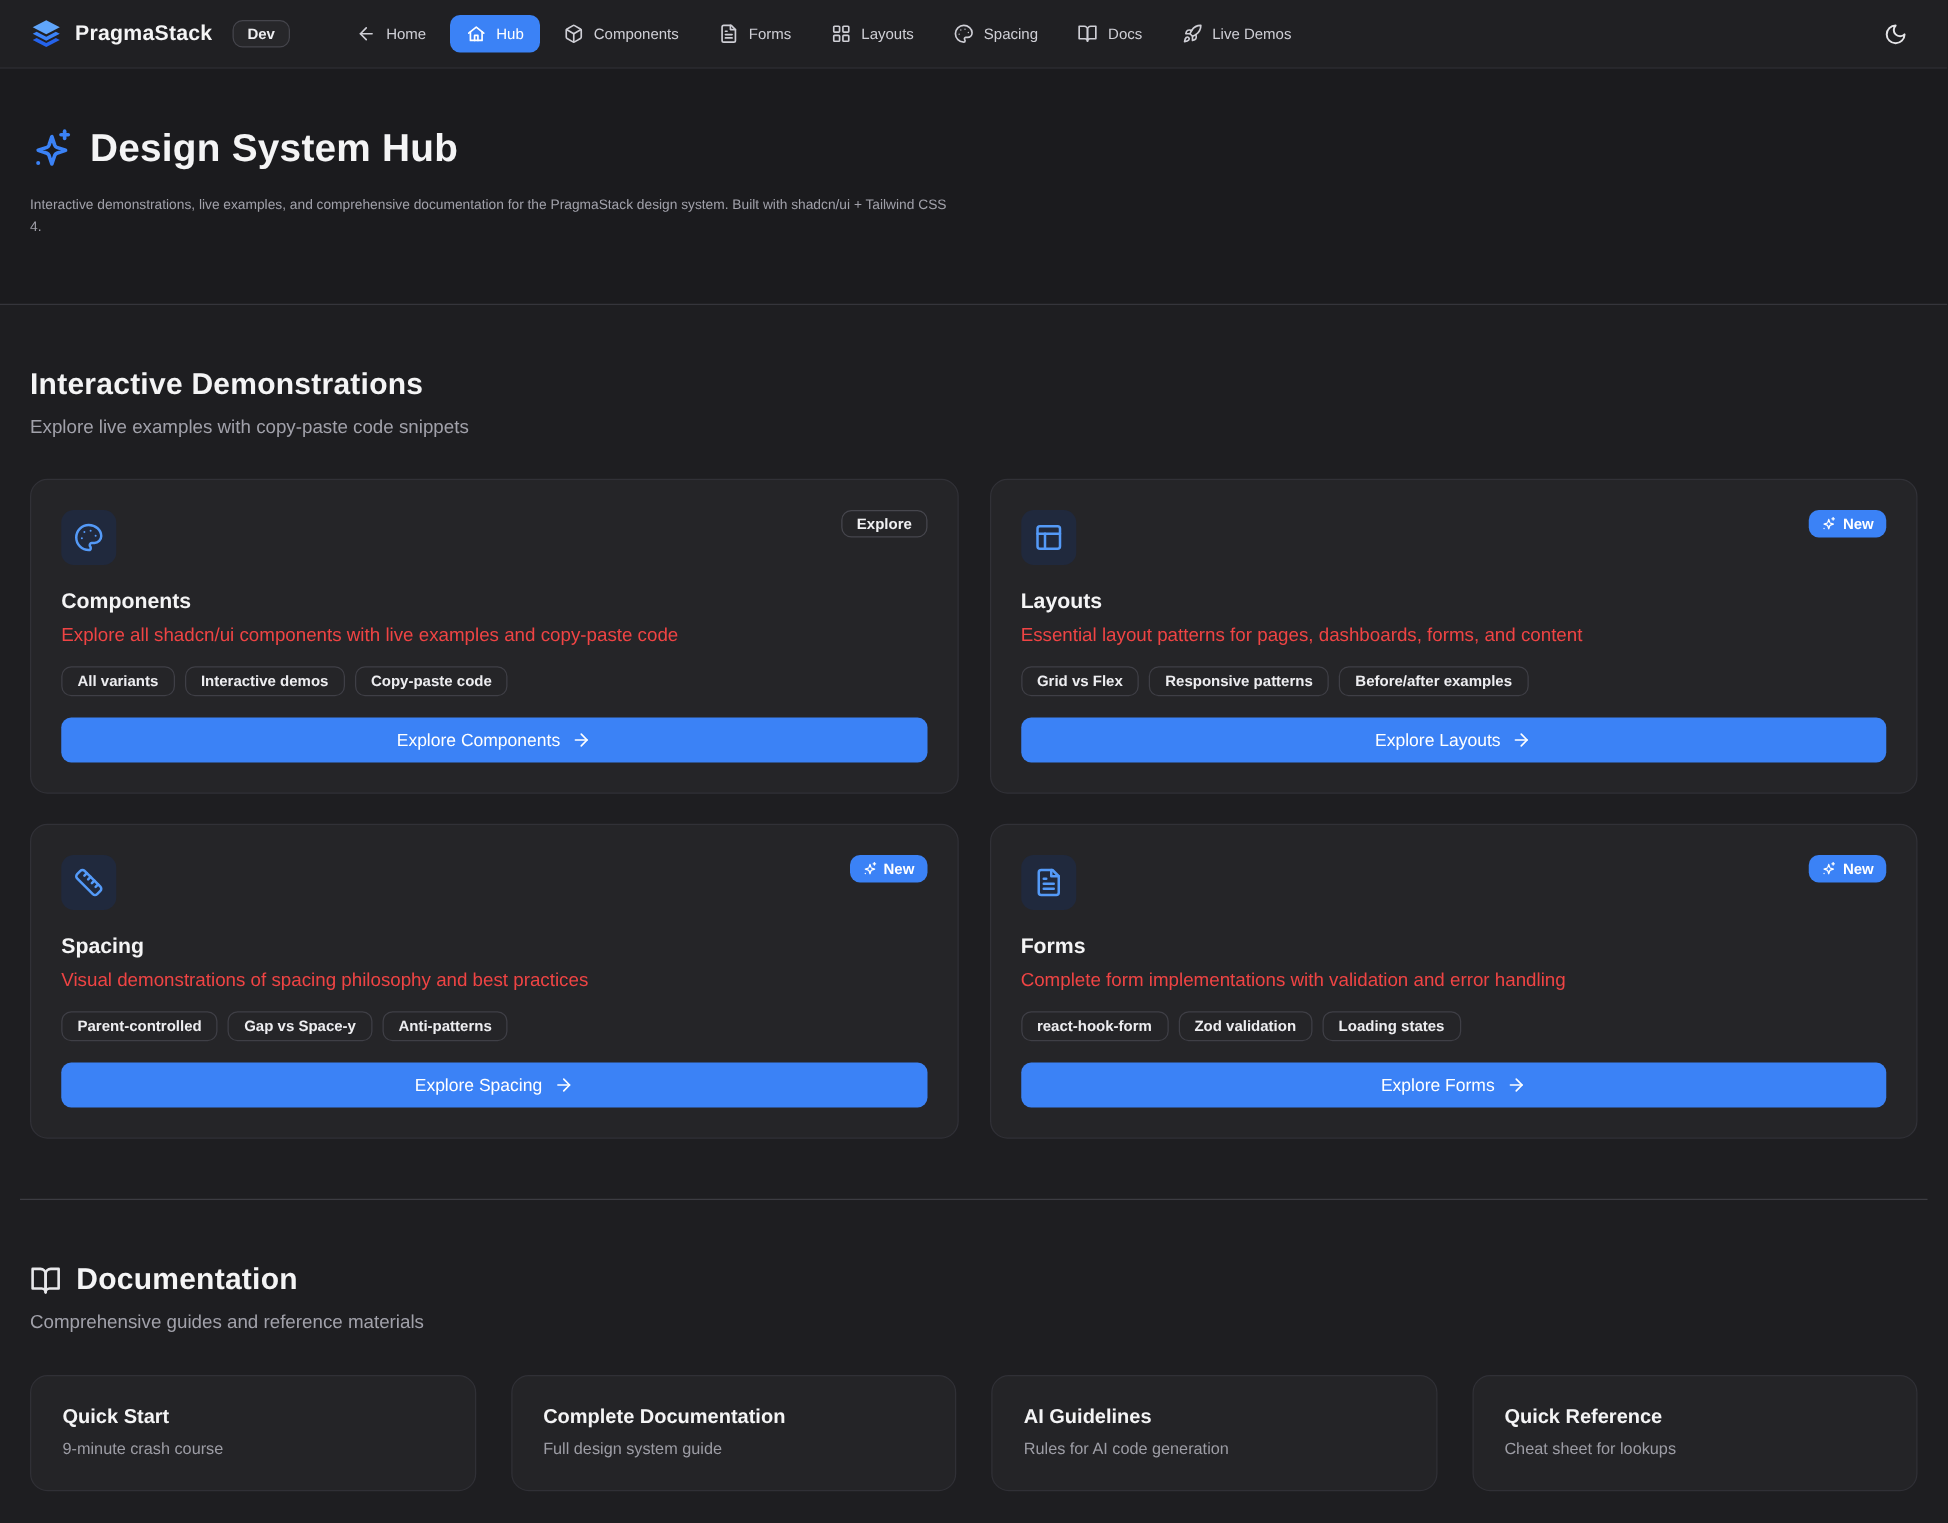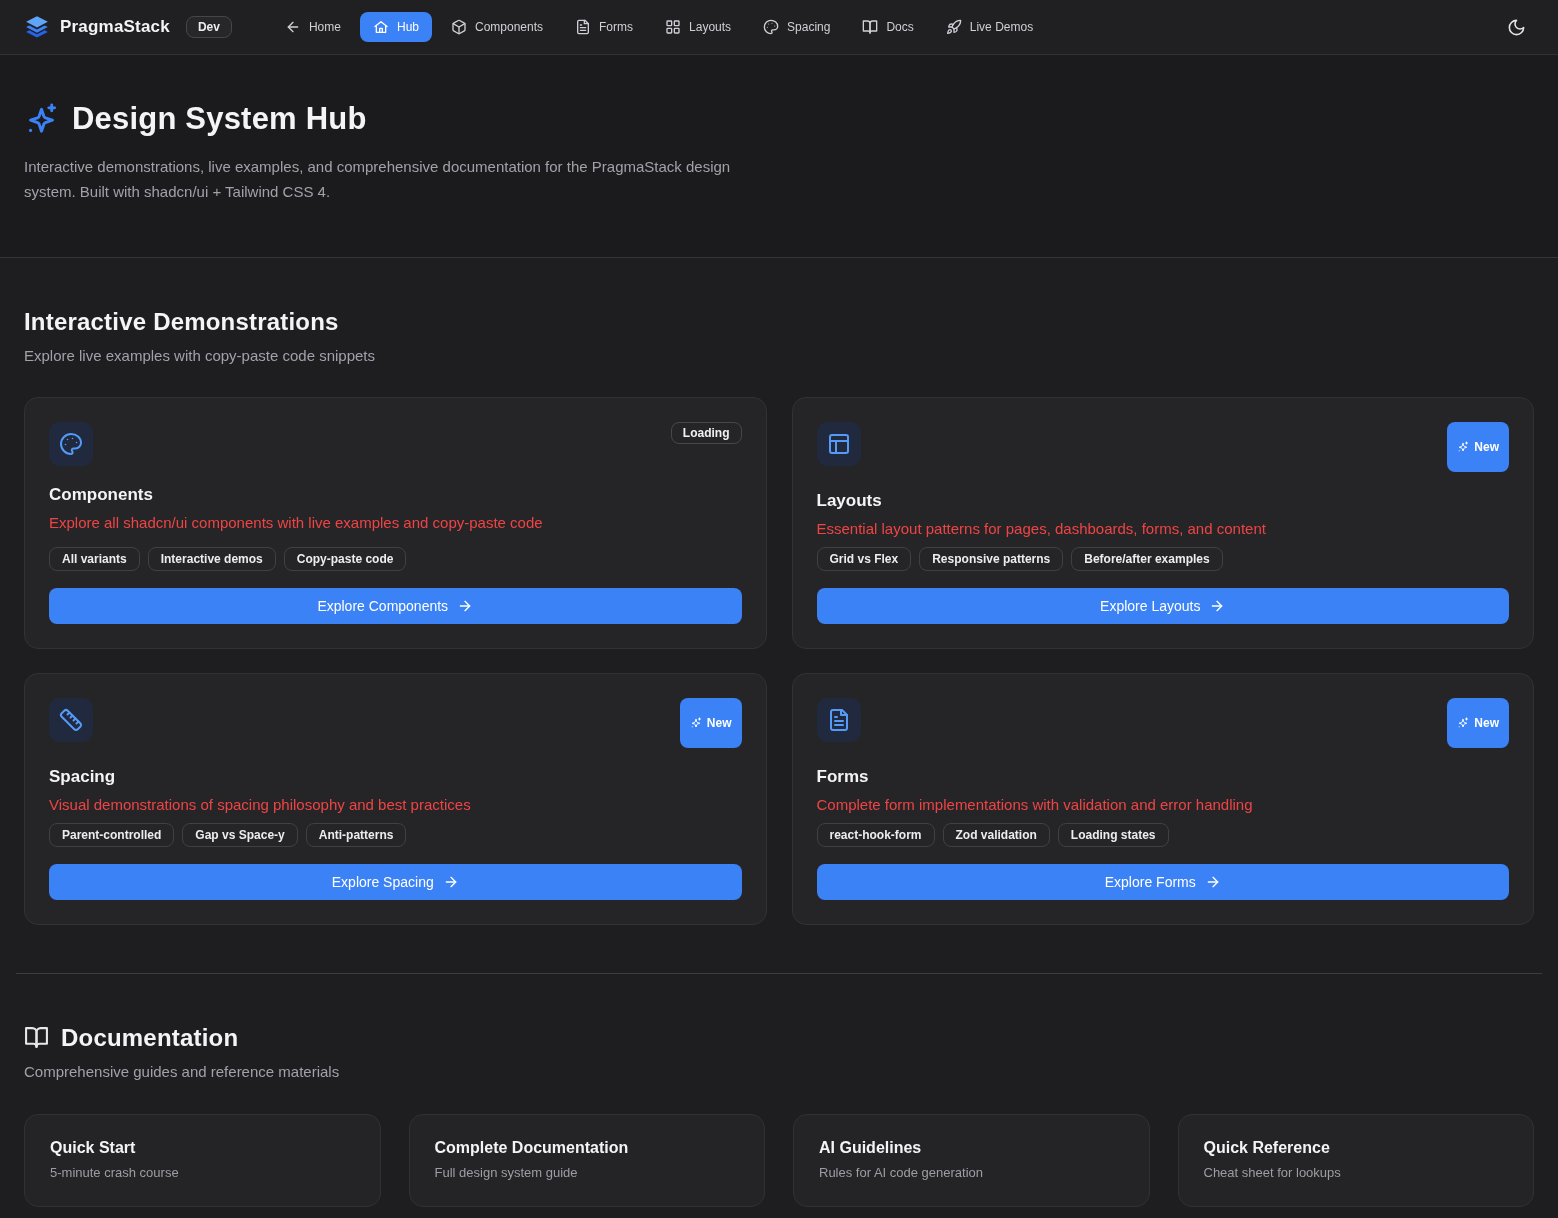--- a/index.html
+++ b/index.html
@@ -63,7 +63,7 @@
   .hero-title { font-size: 31px; font-weight: 700; letter-spacing: .2px; }
   .hero-desc {
     margin-top: 18px;
-    font-size: 15px;
+    font-size: 11px;
     line-height: 1.65;
     color: #a1a1aa;
     max-width: 740px;

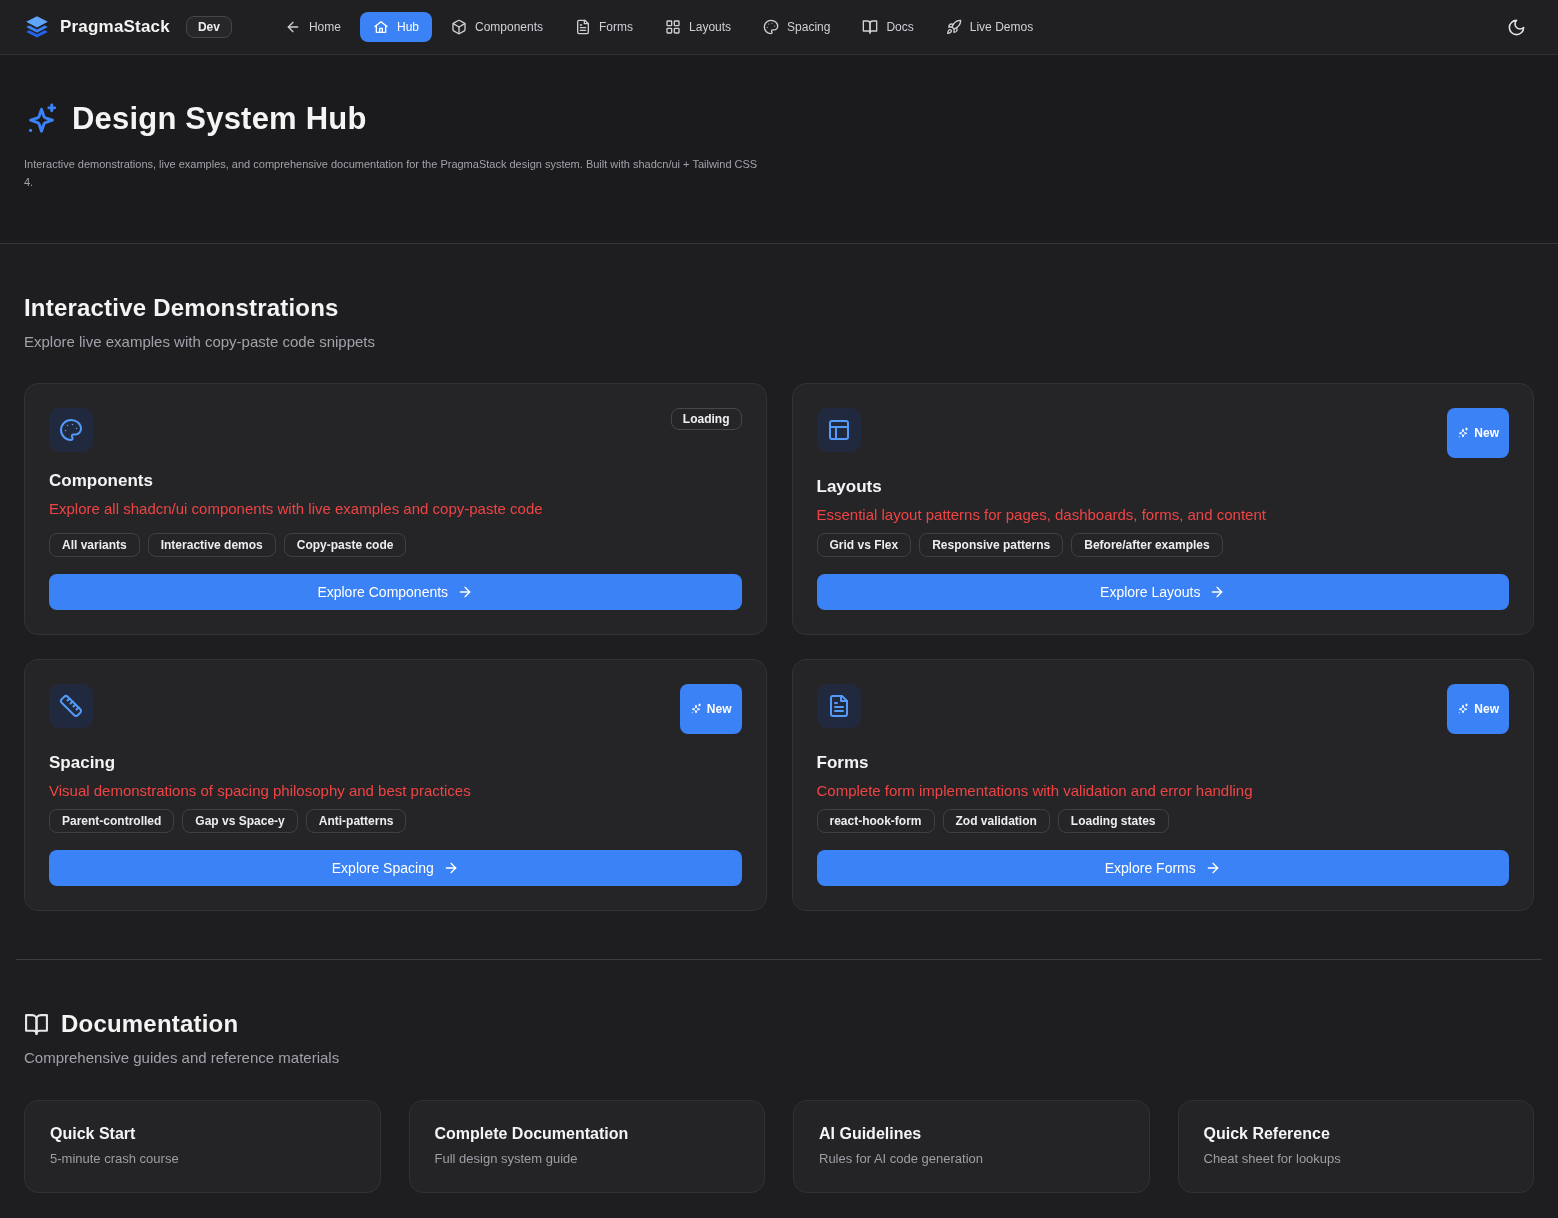--- a/index.html
+++ b/index.html
@@ -311,7 +311,7 @@
               <path d="M12 2C6.5 2 2 6.5 2 12s4.5 10 10 10c.9 0 1.6-.7 1.6-1.7 0-.4-.2-.8-.4-1.1-.3-.3-.4-.7-.4-1.1a1.6 1.6 0 0 1 1.7-1.7h2c3 0 5.5-2.5 5.5-5.6C22 6 17.5 2 12 2z"></path>
             </svg>
           </div>
-      <span class="badge-outline">Loading</span>
+      <span class="badge-outline">Explore</span>
     </div>
     <div class="demo-title">Components</div>
     <div class="demo-desc">Explore all shadcn/ui components with live examples and copy-paste code</div>

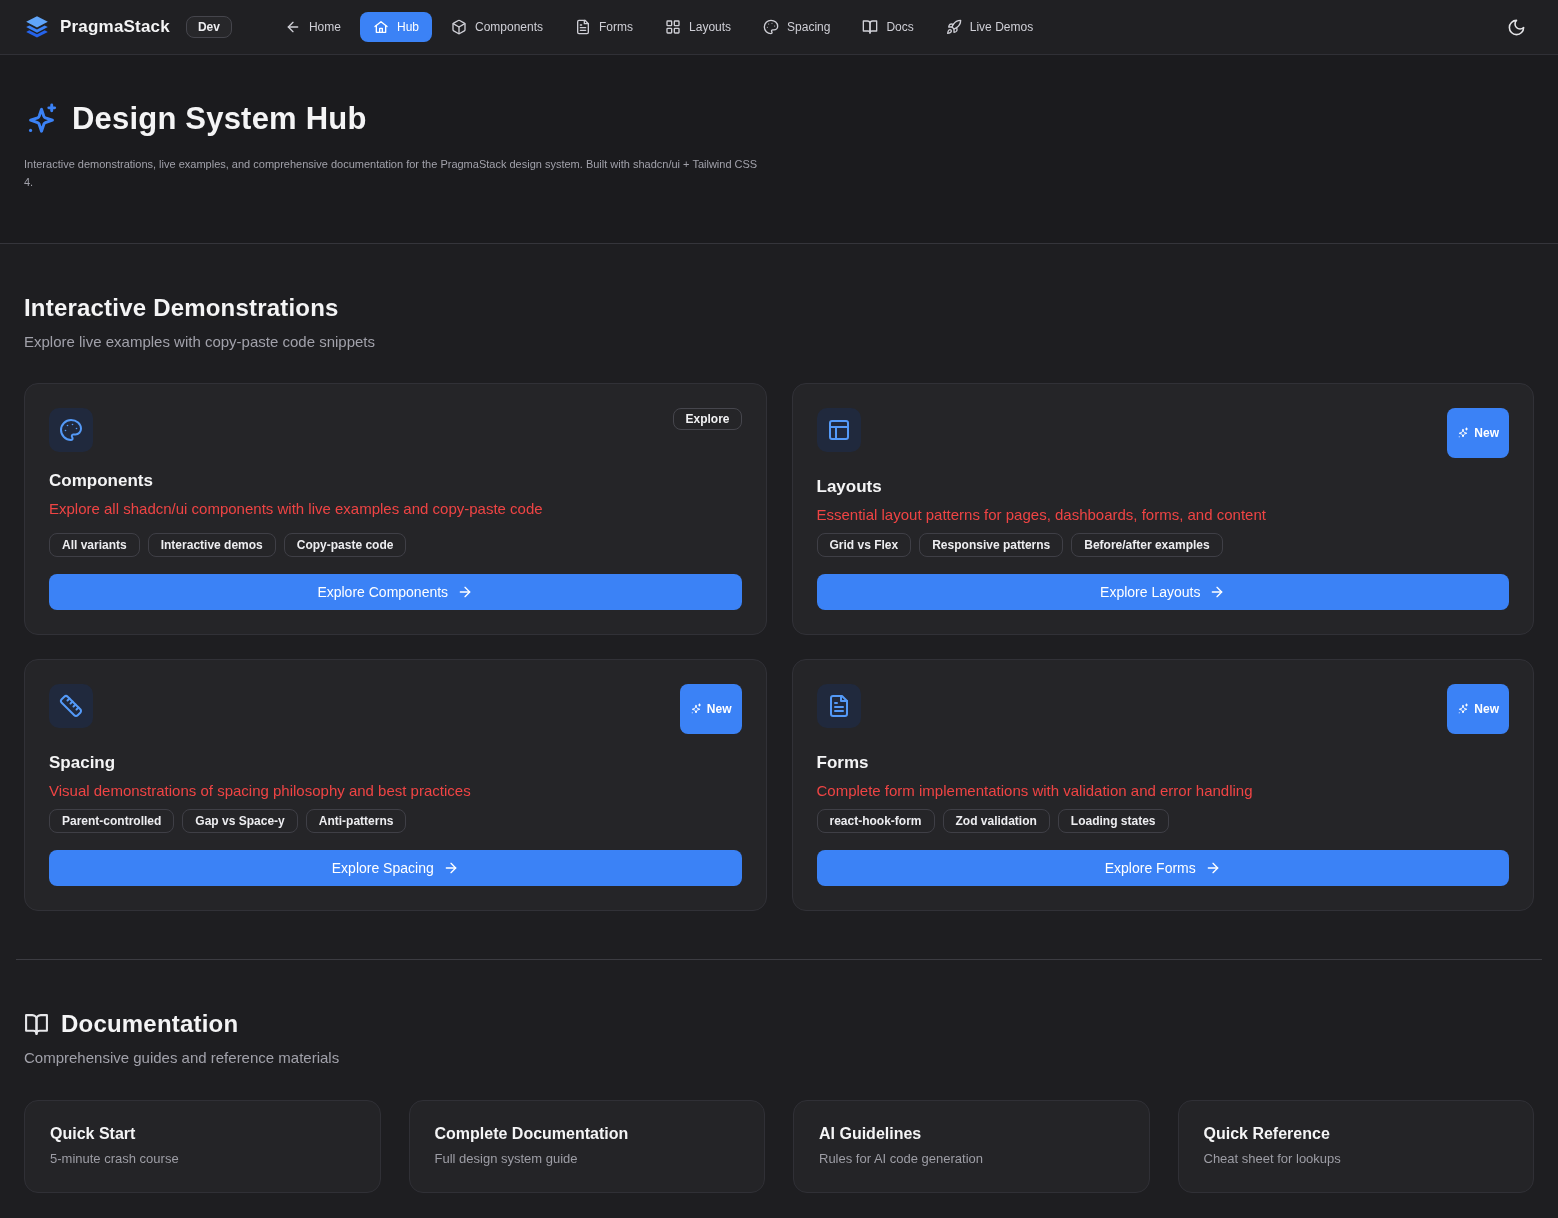--- a/index.html
+++ b/index.html
@@ -111,7 +111,7 @@
     font-size: 12px; font-weight: 600;
     background: #3b82f6;
     border-radius: 8px;
-    padding: 18px 10px;
+    padding: 4px 10px;
     color: #ffffff;
   }
   .badge-solid svg { width: 12px; height: 12px; }

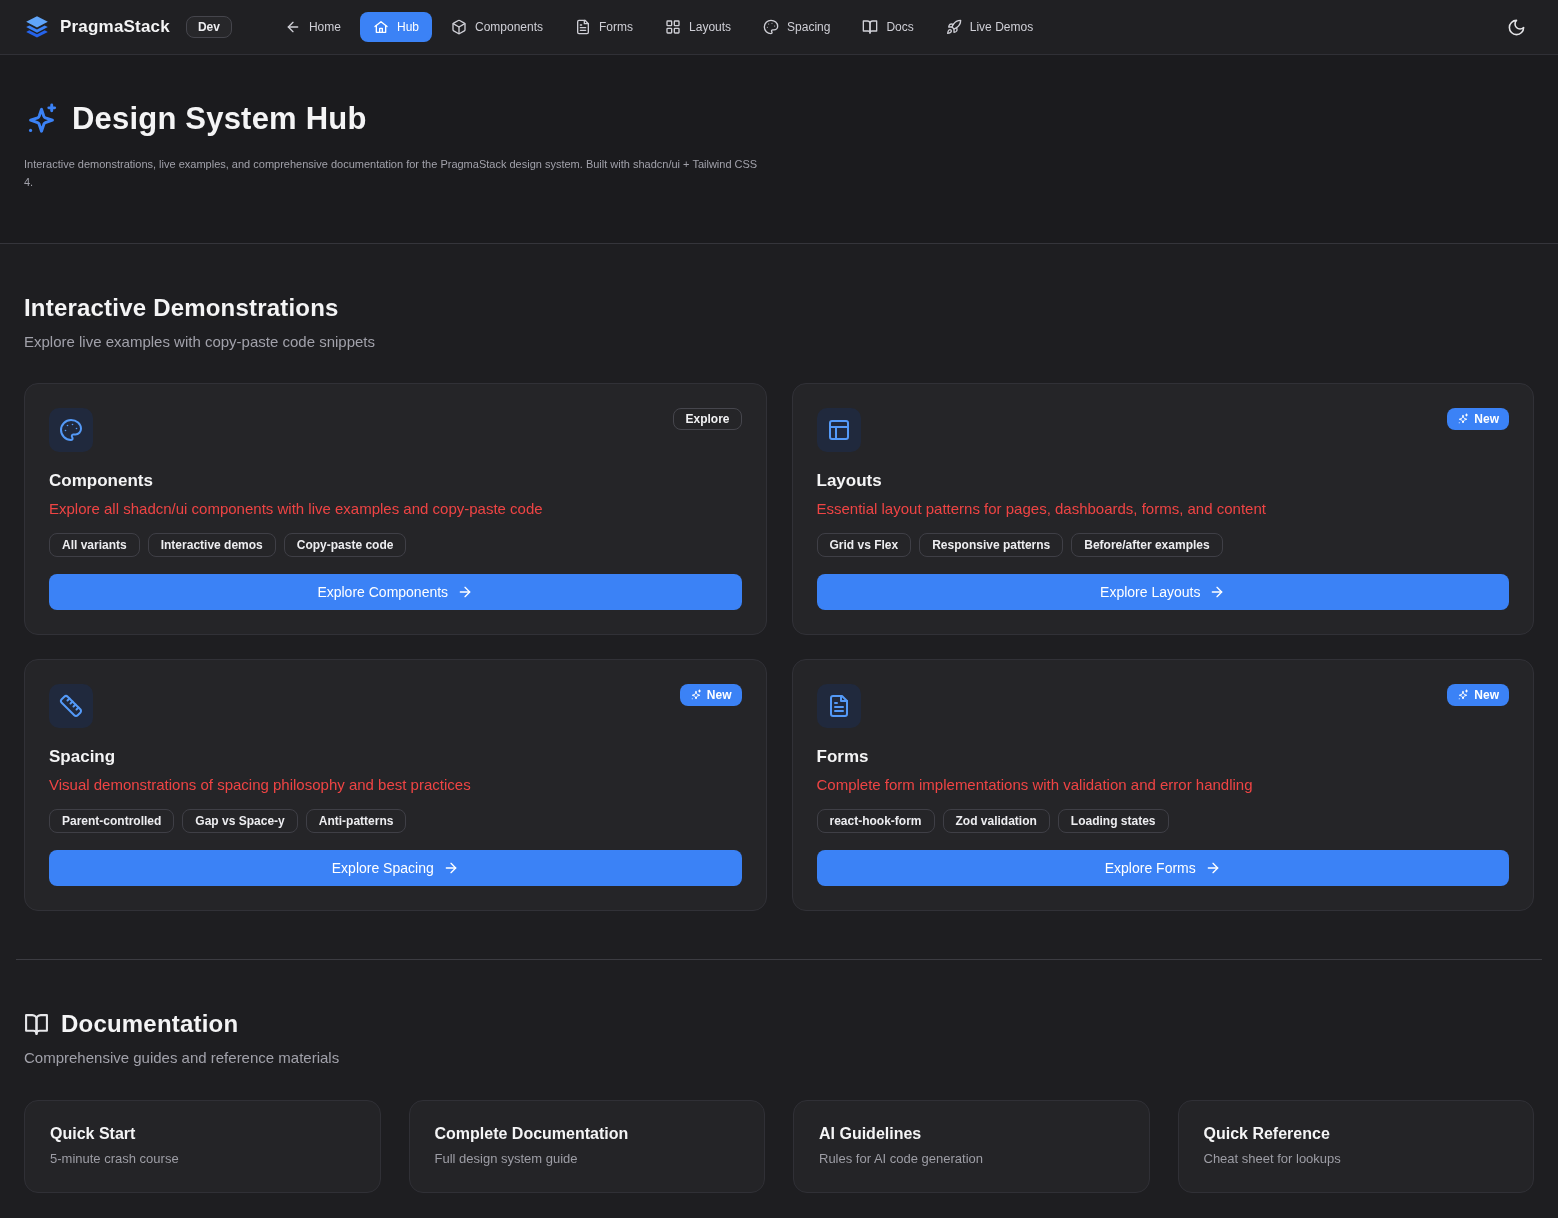--- a/index.html
+++ b/index.html
@@ -462,7 +462,7 @@
   <div class="doc-grid" id="doc-grid">
   <div class="doc-card">
     <div class="doc-title">Quick Start</div>
-    <div class="doc-desc">5-minute crash course</div>
+    <div class="doc-desc">9-minute crash course</div>
   </div>
   <div class="doc-card">
     <div class="doc-title">Complete Documentation</div>

